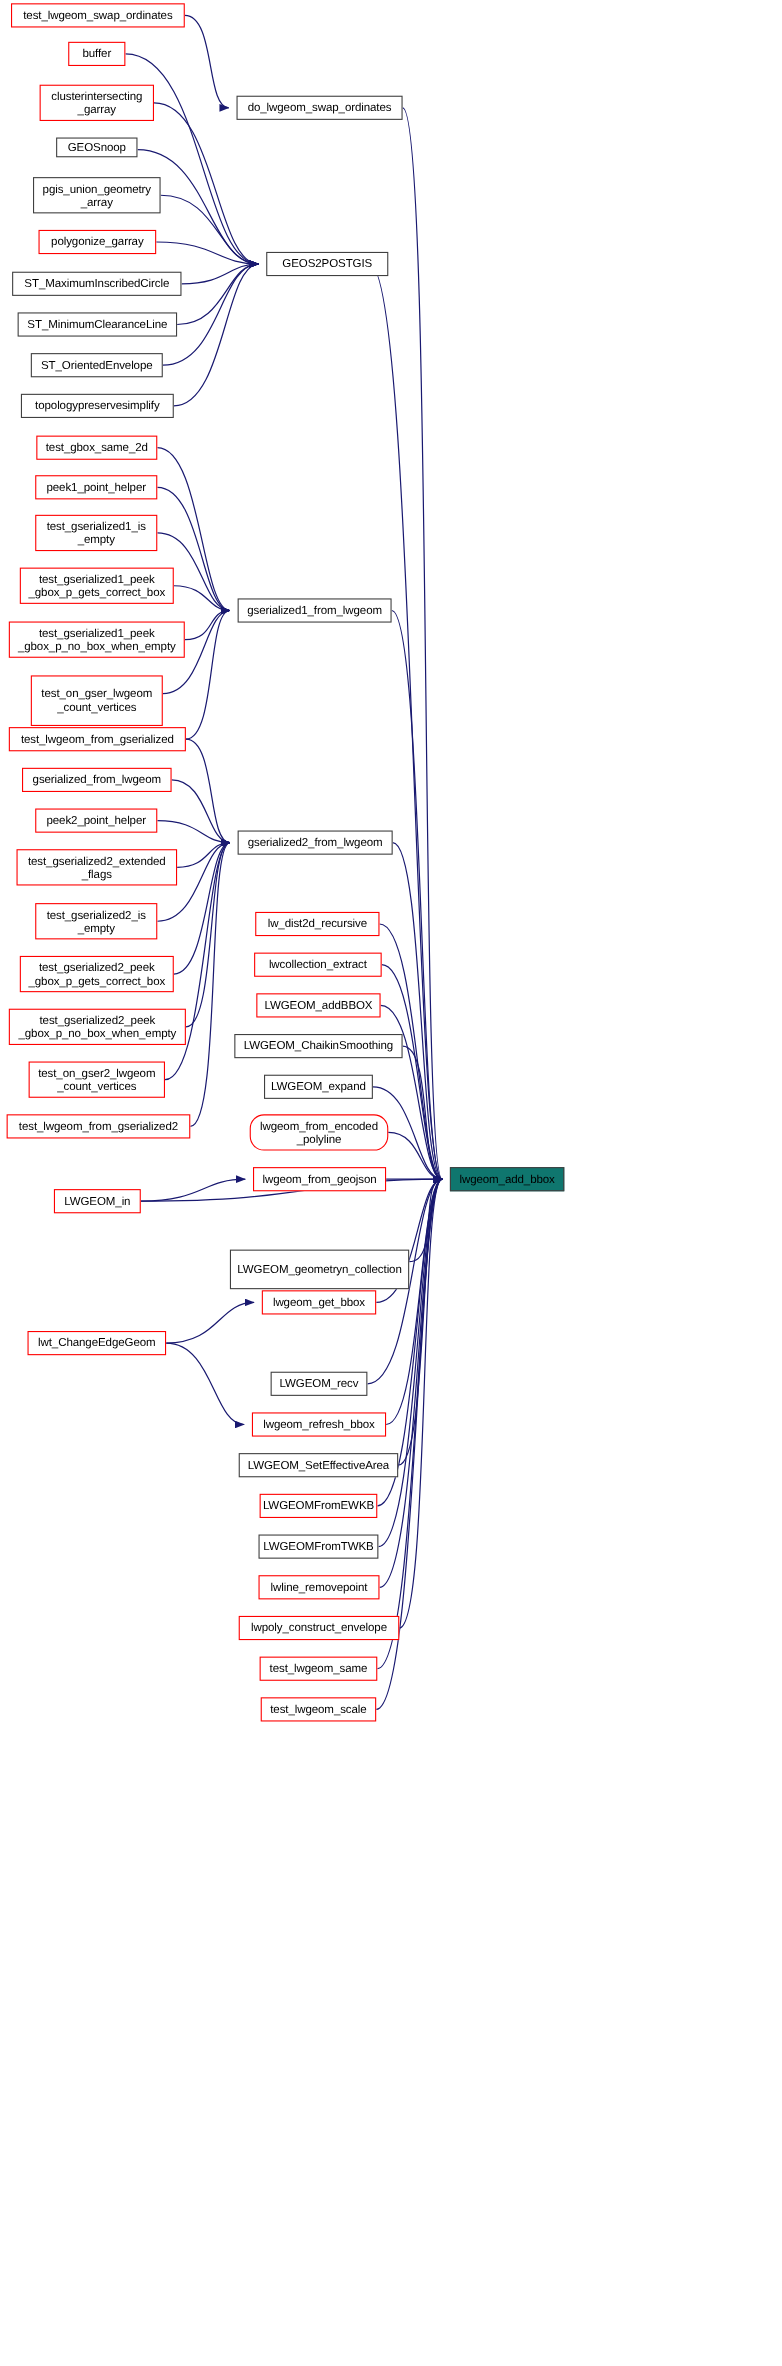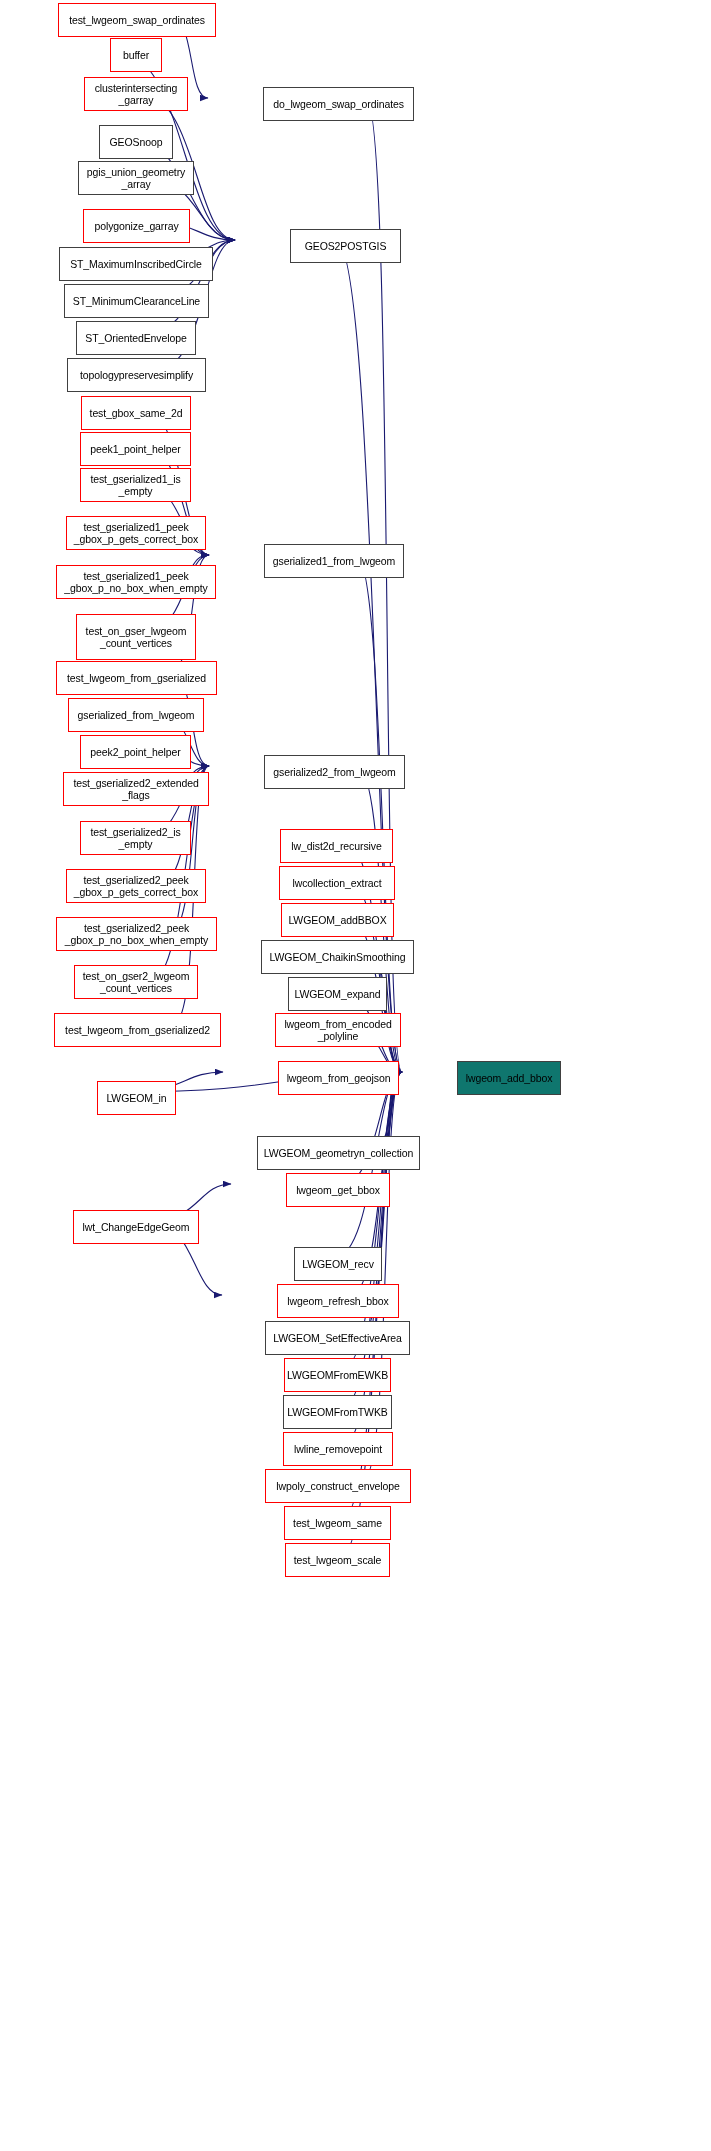--- a/index.html
+++ b/index.html
@@ -36,9 +36,8 @@
     line-height: 12px;
     color: #000000;
     white-space: pre-line;
-    padding: 16px 2px;
+    padding: 4px 2px;
     letter-spacing: -0.1px;
-    margin-left: 48px;
   }
   .node.red {
     border: 1px solid #ff0000;

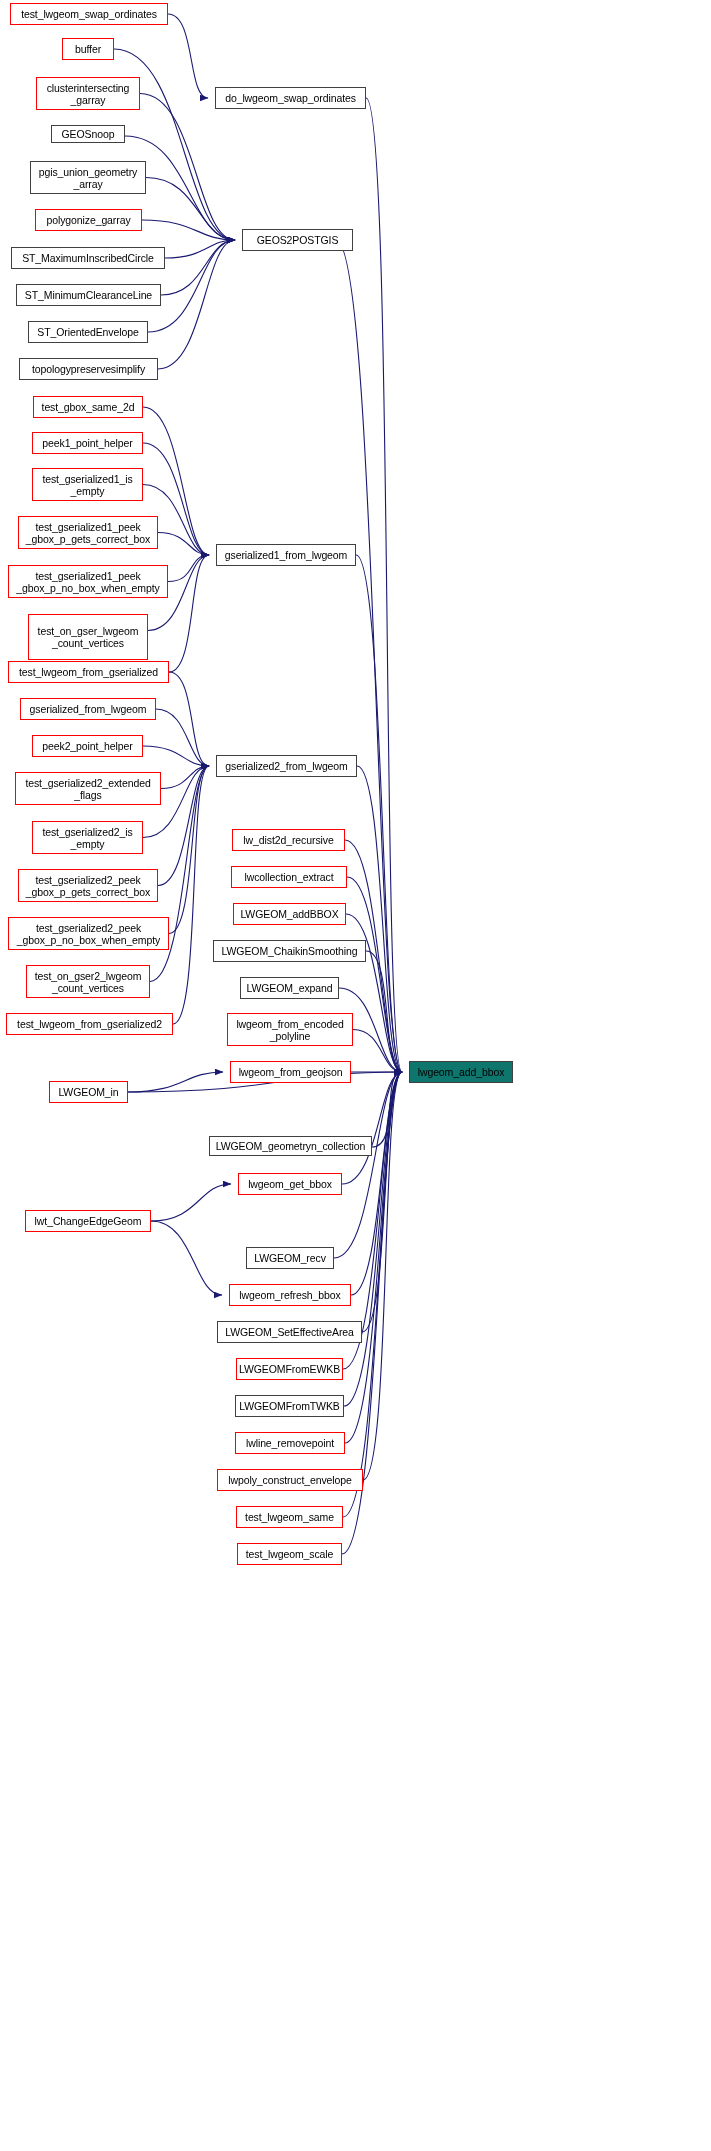--- a/index.html
+++ b/index.html
@@ -168,7 +168,7 @@
       <div class="node red" style="left: 233px; top: 903px; width: 113px; height: 22px;"><span class="node-label">LWGEOM_addBBOX</span></div>
       <div class="node black" style="left: 213px; top: 940px; width: 153px; height: 22px;"><span class="node-label">LWGEOM_ChaikinSmoothing</span></div>
       <div class="node black" style="left: 240px; top: 977px; width: 99px; height: 22px;"><span class="node-label">LWGEOM_expand</span></div>
-      <div class="node red" style="left: 227px; top: 1013px; width: 126px; height: 33px;"><span class="node-label">lwgeom_from_encoded
+      <div class="node red" style="left: 227px; top: 1013px; width: 126px; height: 33px; border-radius: 13px;"><span class="node-label">lwgeom_from_encoded
 _polyline</span></div>
       <div class="node red" style="left: 230px; top: 1061px; width: 121px; height: 22px;"><span class="node-label">lwgeom_from_geojson</span></div>
       <div class="node black" style="left: 209px; top: 1136px; width: 163px; height: 20px;"><span class="node-label">LWGEOM_geometryn_collection</span></div>

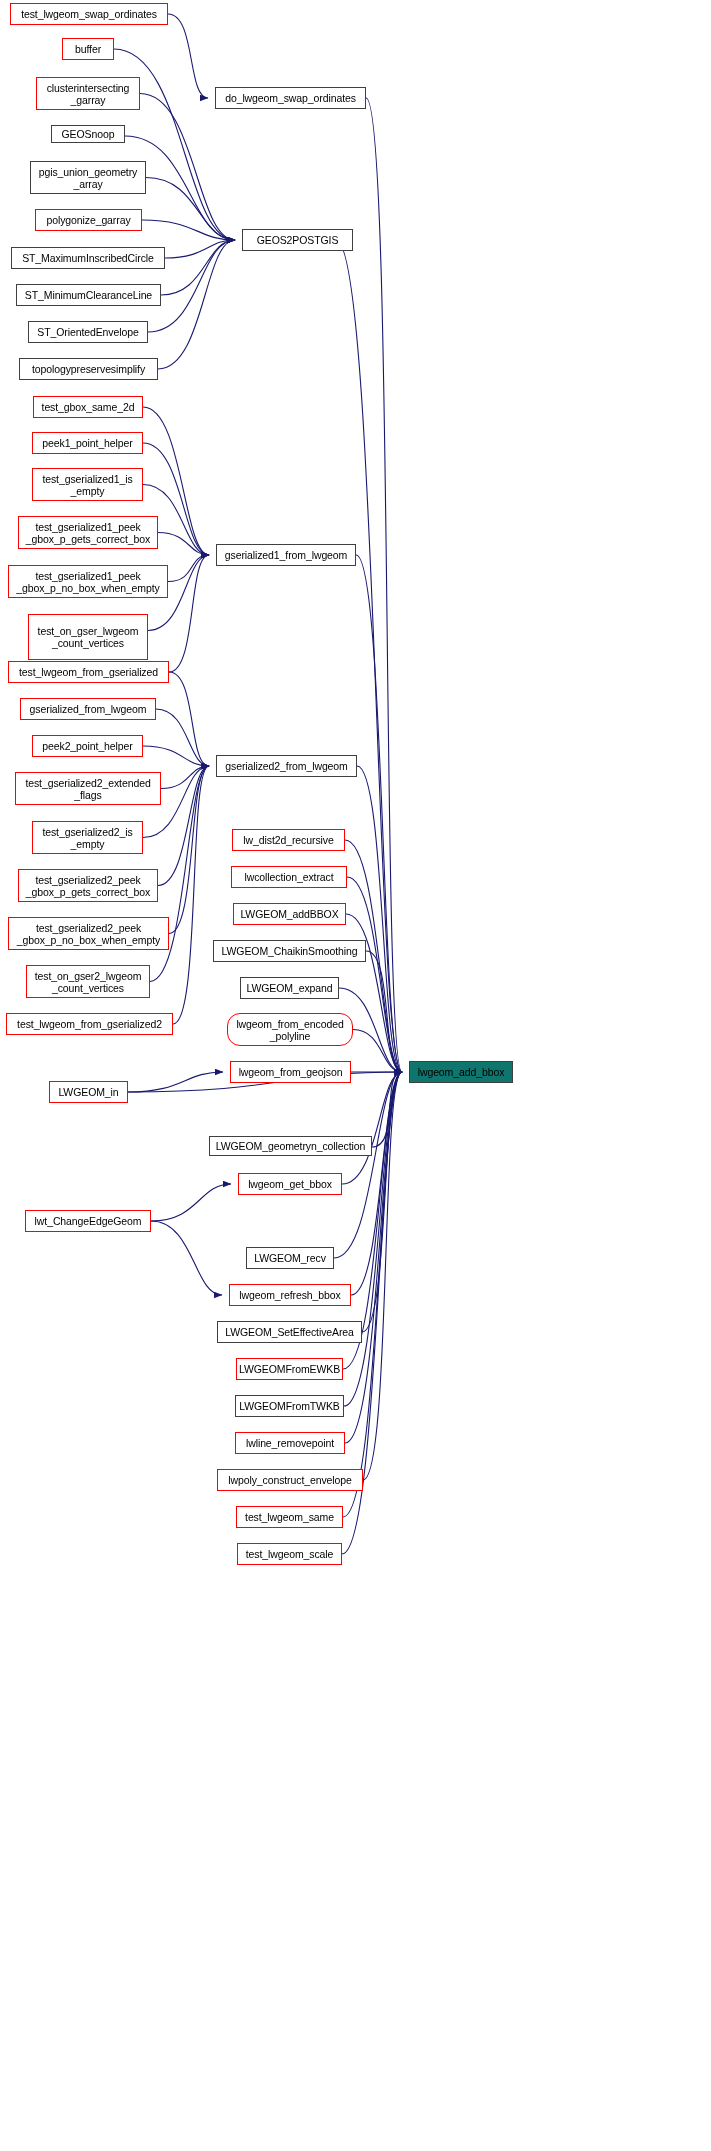--- a/index.html
+++ b/index.html
@@ -171,7 +171,7 @@
       <div class="node red" style="left: 227px; top: 1013px; width: 126px; height: 33px; border-radius: 13px;"><span class="node-label">lwgeom_from_encoded
 _polyline</span></div>
       <div class="node red" style="left: 230px; top: 1061px; width: 121px; height: 22px;"><span class="node-label">lwgeom_from_geojson</span></div>
-      <div class="node black" style="left: 209px; top: 1136px; width: 163px; height: 20px;"><span class="node-label">LWGEOM_geometryn_collection</span></div>
+      <div class="node black" style="left: 209px; top: 1136px; width: 163px; height: 36px;"><span class="node-label">LWGEOM_geometryn_collection</span></div>
       <div class="node red" style="left: 238px; top: 1173px; width: 104px; height: 22px;"><span class="node-label">lwgeom_get_bbox</span></div>
       <div class="node black" style="left: 246px; top: 1247px; width: 88px; height: 22px;"><span class="node-label">LWGEOM_recv</span></div>
       <div class="node red" style="left: 229px; top: 1284px; width: 122px; height: 22px;"><span class="node-label">lwgeom_refresh_bbox</span></div>

